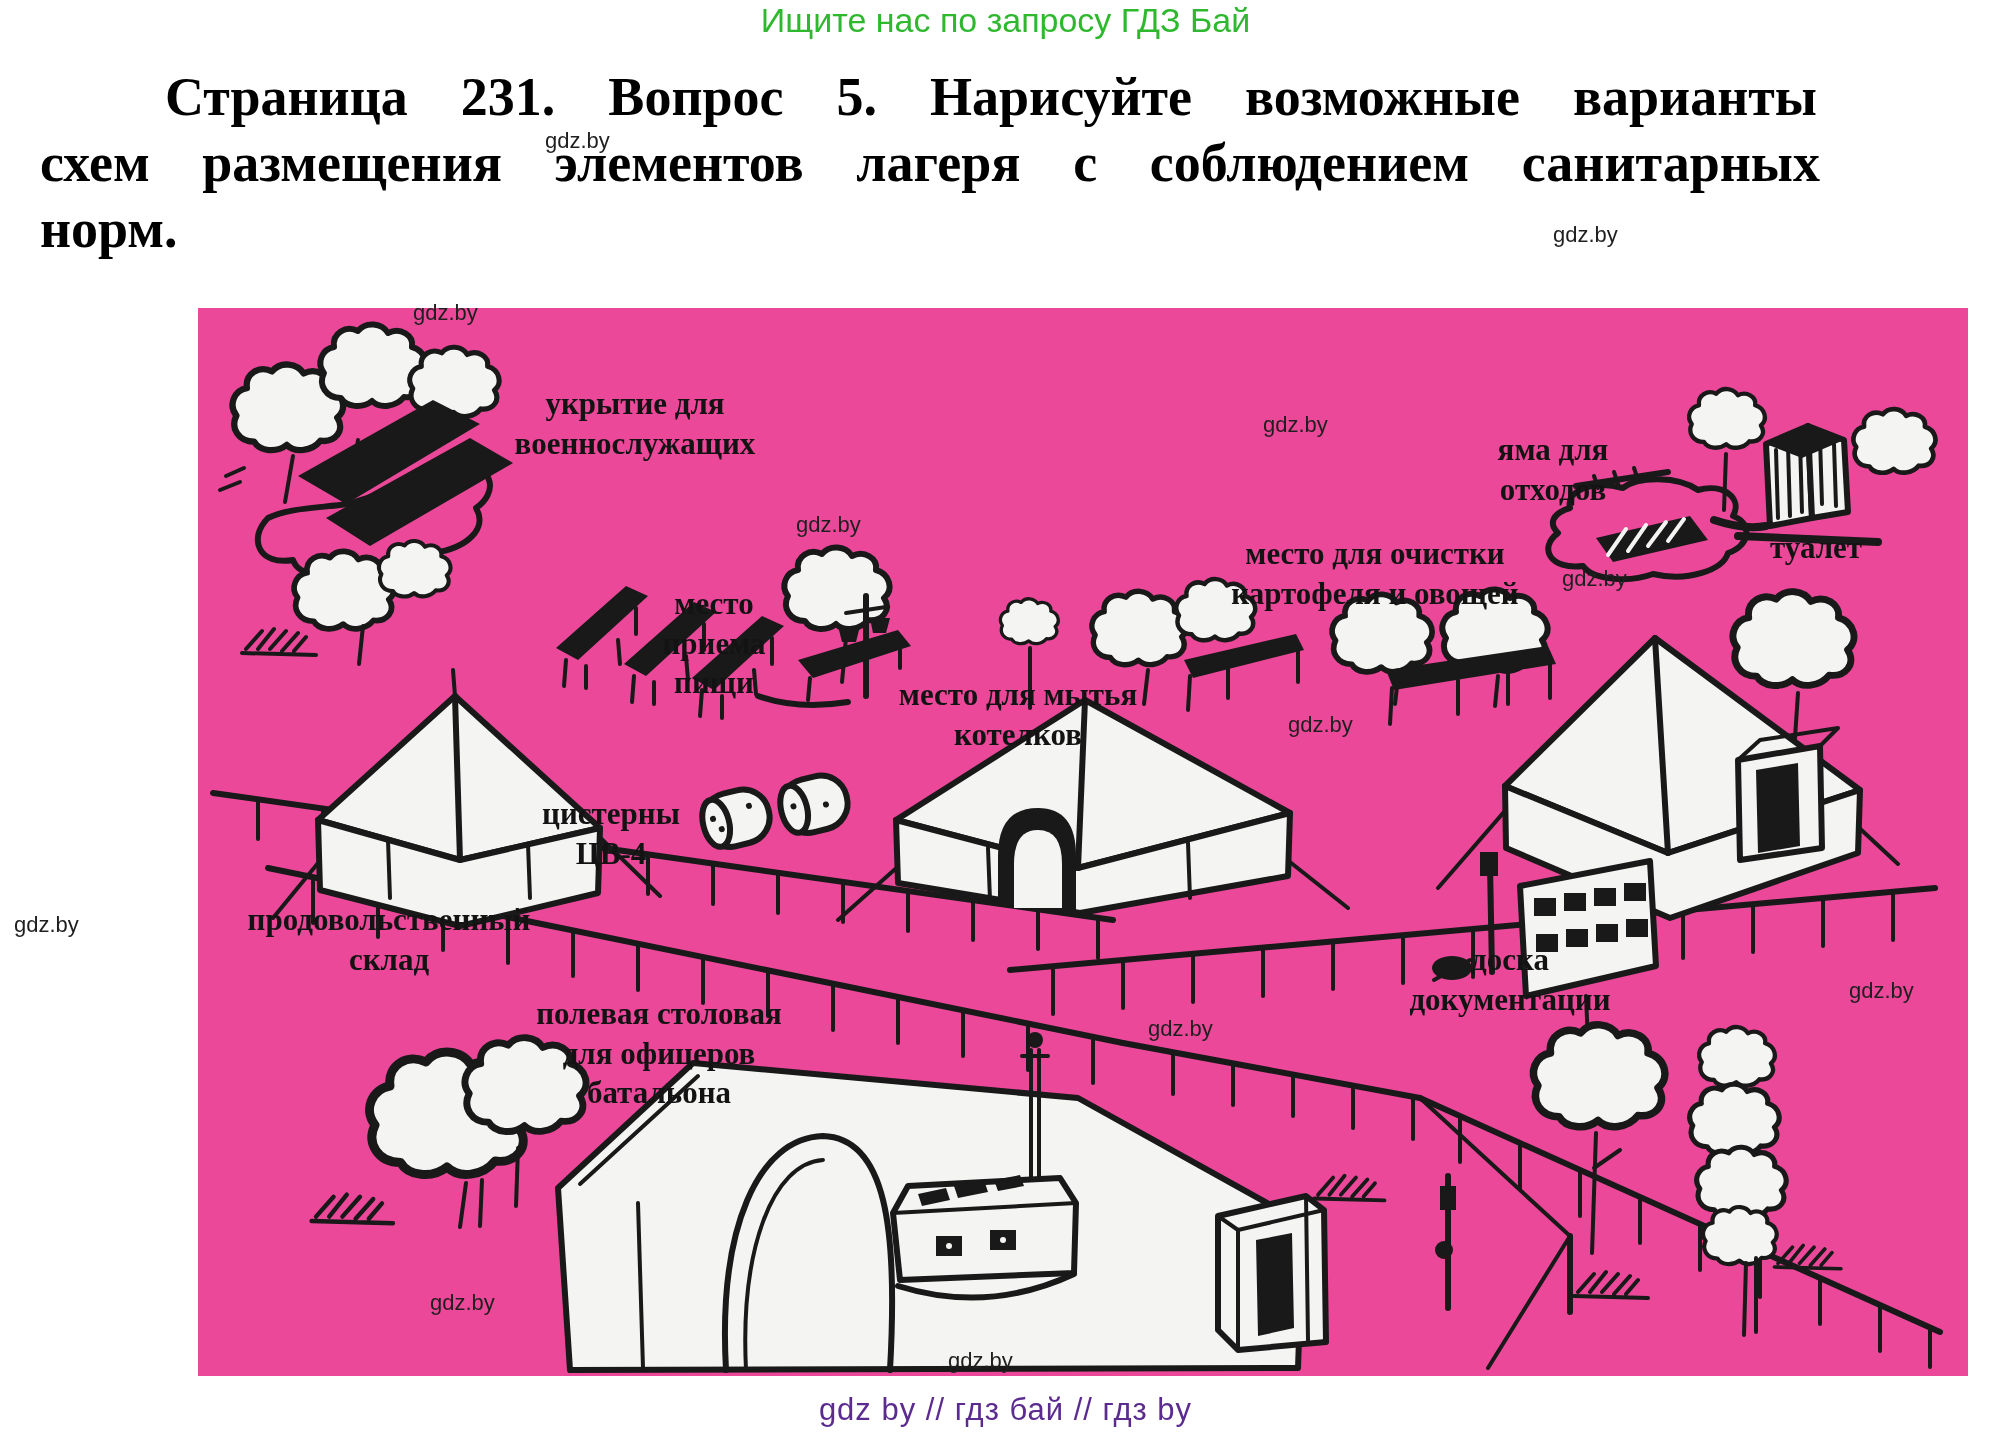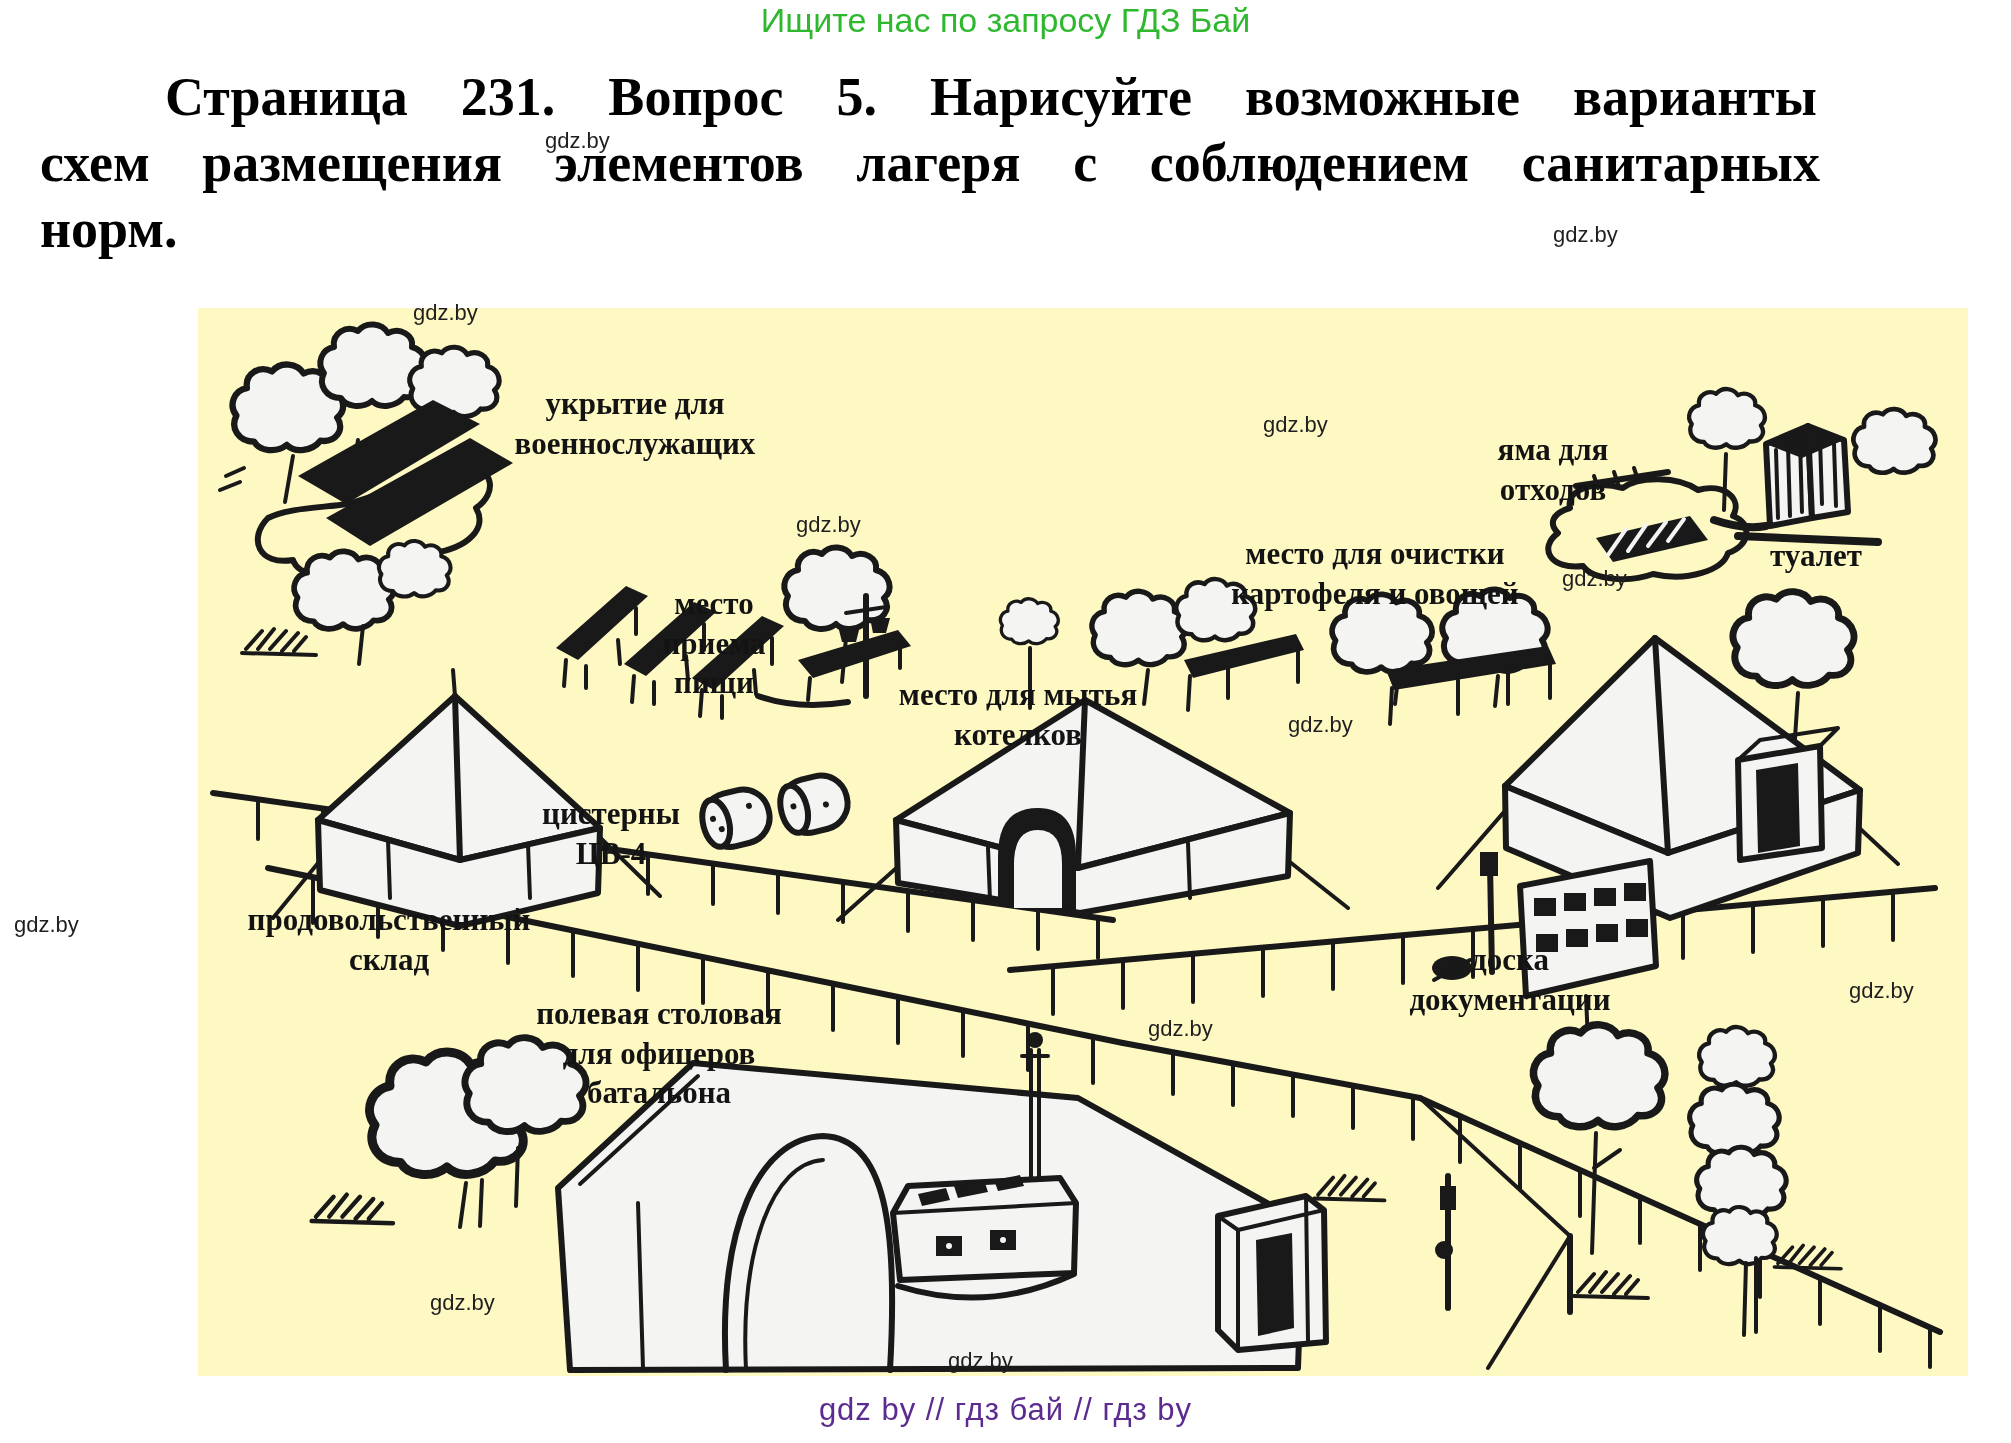--- a/index.html
+++ b/index.html
@@ -25,7 +25,7 @@
   }
   .panel{
     position:absolute;left:198px;top:308px;width:1770px;height:1068px;
-    background:#fef9c3;z-index:1;
+    background:#ec4899;z-index:1;
   }
   .panel svg{position:absolute;left:0;top:0;}
   .dlabel{

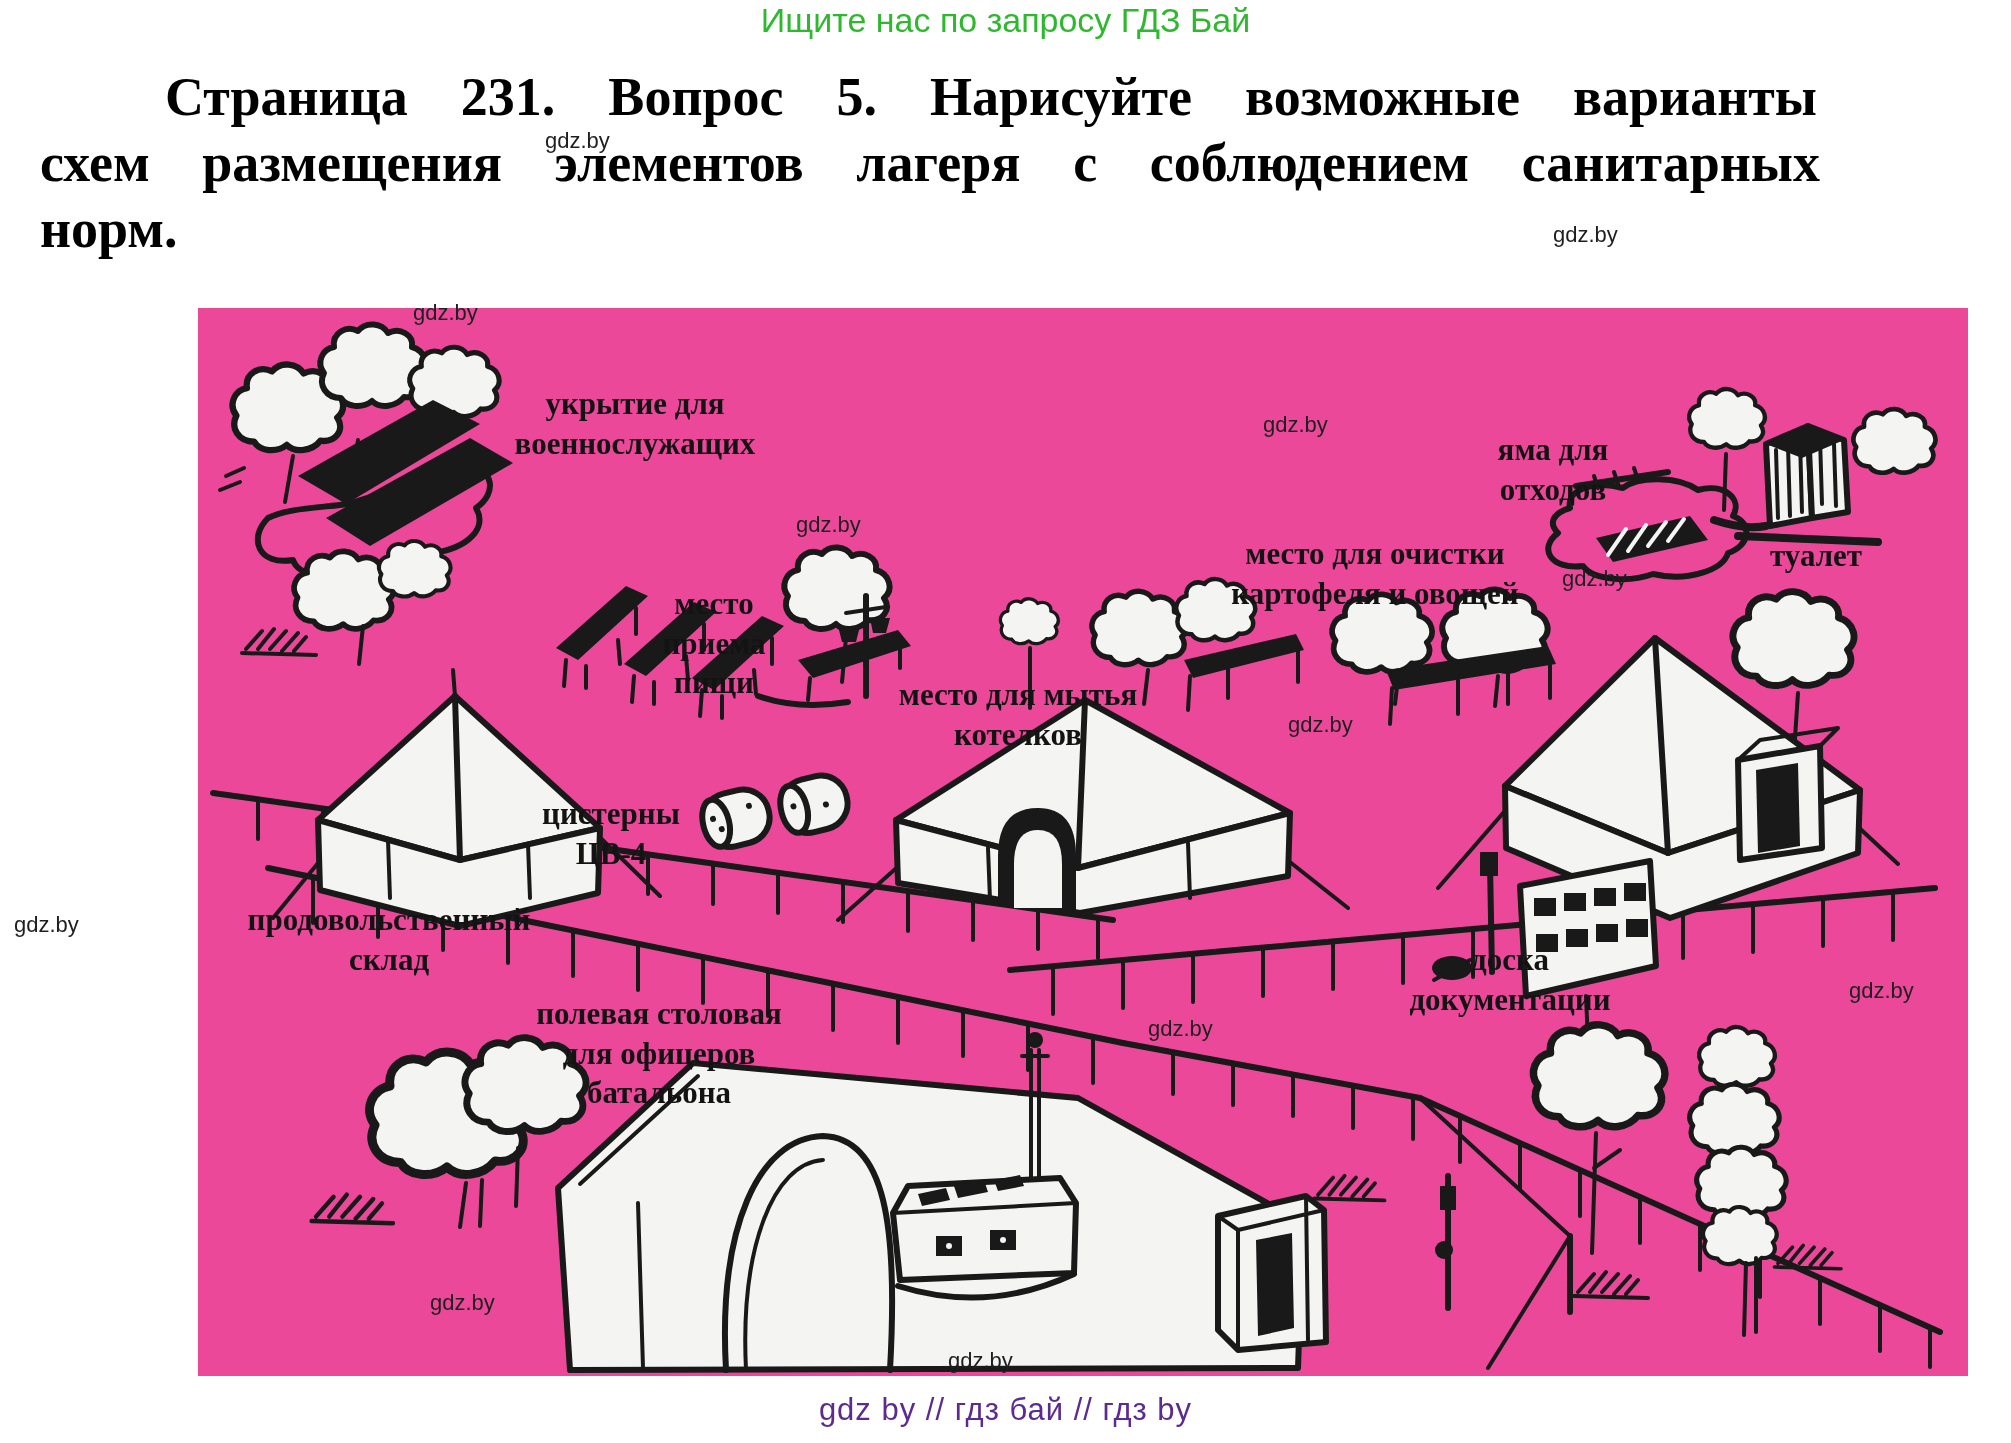--- a/index.html
+++ b/index.html
@@ -35,7 +35,7 @@
   }
   .lbl-shelter{left:292px;top:76px;width:290px;}
   .lbl-pit{left:1280px;top:122px;width:150px;}
-  .lbl-toilet{left:1548px;top:220px;width:140px;margin-top:8px;}
+  .lbl-toilet{left:1548px;top:220px;width:140px;}
   .lbl-eat{left:430px;top:276px;width:118px;margin-left:27px;}
   .lbl-wash{left:680px;top:350px;width:280px;margin-top:17px;}
   .lbl-potato{left:1012px;top:226px;width:330px;}

